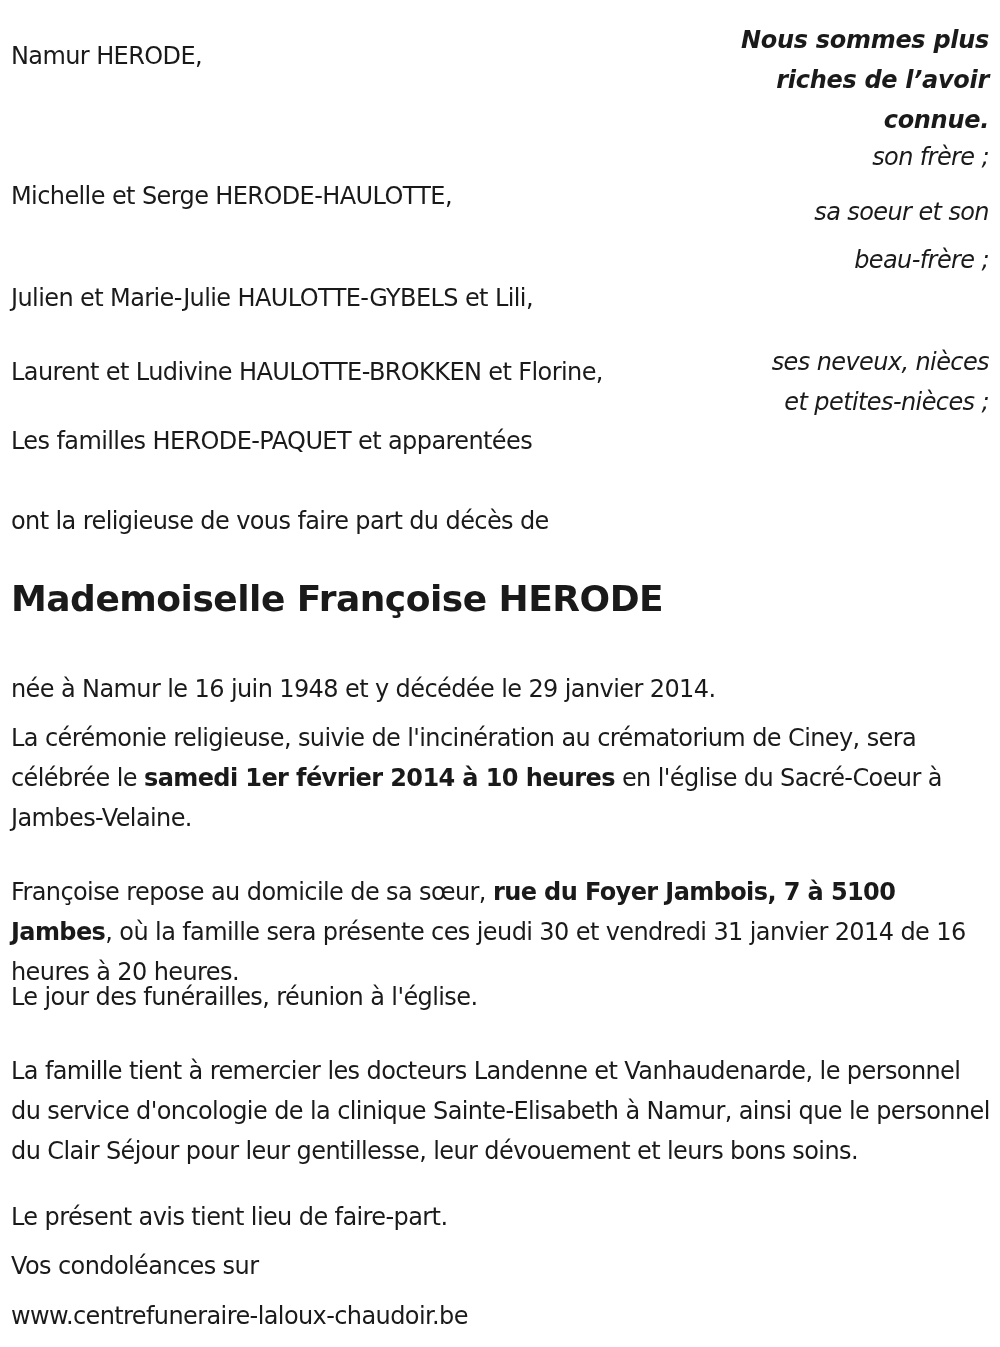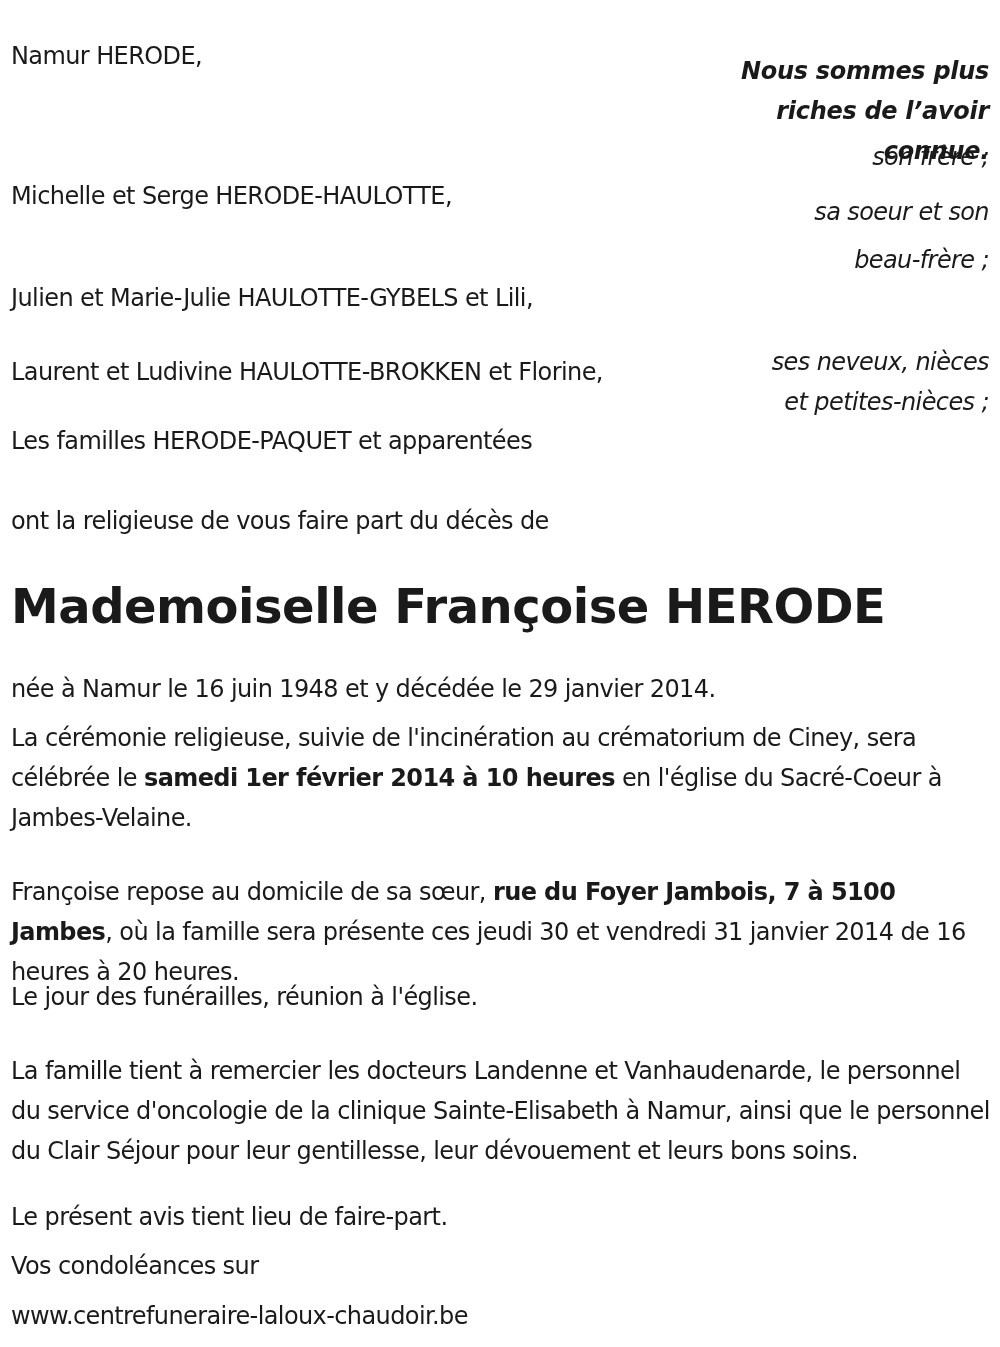--- a/index.html
+++ b/index.html
@@ -10,7 +10,7 @@
   .txt { position: absolute; font-size: 24px; line-height: 40px; white-space: nowrap; letter-spacing: -0.6px; }
   .left { left: 11px; }
   .right { right: 11px; text-align: right; font-style: italic; }
-  .quote { font-weight: bold; font-style: italic; font-size: 24px; line-height: 40px; letter-spacing: -0.3px; margin-top: 31px; }
+  .quote { font-weight: bold; font-style: italic; font-size: 24px; line-height: 40px; letter-spacing: -0.3px; }
   .title { position: absolute; left: 11px; top: 578px; font-size: 48px; font-weight: bold; letter-spacing: -0.5px; white-space: nowrap; }
   .para { position: absolute; left: 11px; width: 985px; font-size: 24px; line-height: 40px; letter-spacing: -0.6px; }
   b { font-weight: bold; }

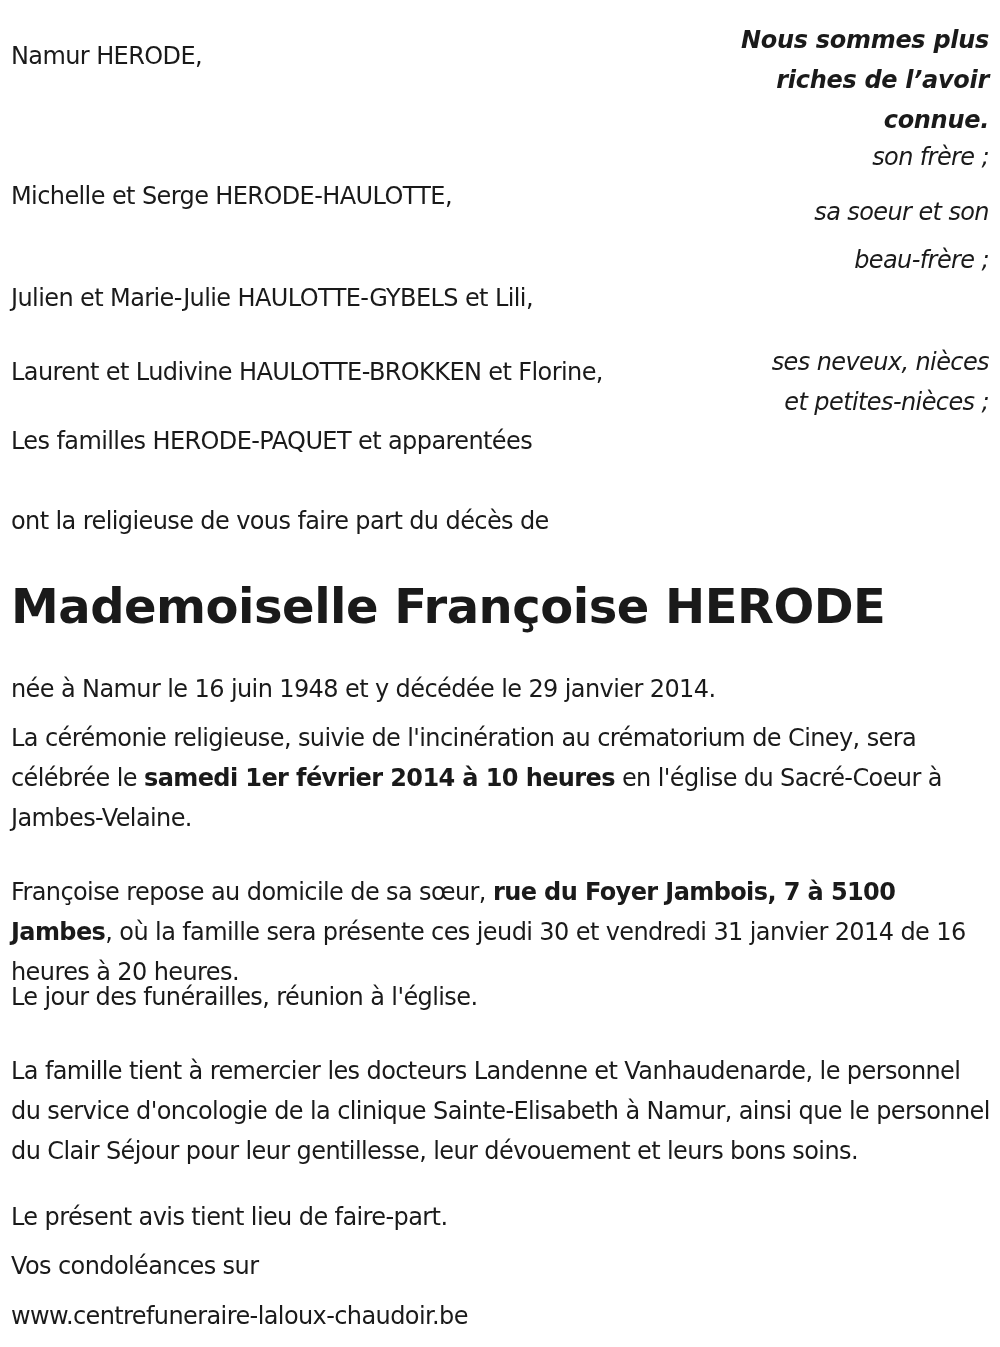--- a/index.html
+++ b/index.html
@@ -11,7 +11,7 @@
   .left { left: 11px; }
   .right { right: 11px; text-align: right; font-style: italic; }
   .quote { font-weight: bold; font-style: italic; font-size: 24px; line-height: 40px; letter-spacing: -0.3px; }
-  .title { position: absolute; left: 11px; top: 578px; font-size: 48px; font-weight: bold; letter-spacing: -0.5px; white-space: nowrap; }
+  .title { position: absolute; left: 11px; top: 578px; font-size: 36px; font-weight: bold; letter-spacing: -0.5px; white-space: nowrap; }
   .para { position: absolute; left: 11px; width: 985px; font-size: 24px; line-height: 40px; letter-spacing: -0.6px; }
   b { font-weight: bold; }
 </style>

